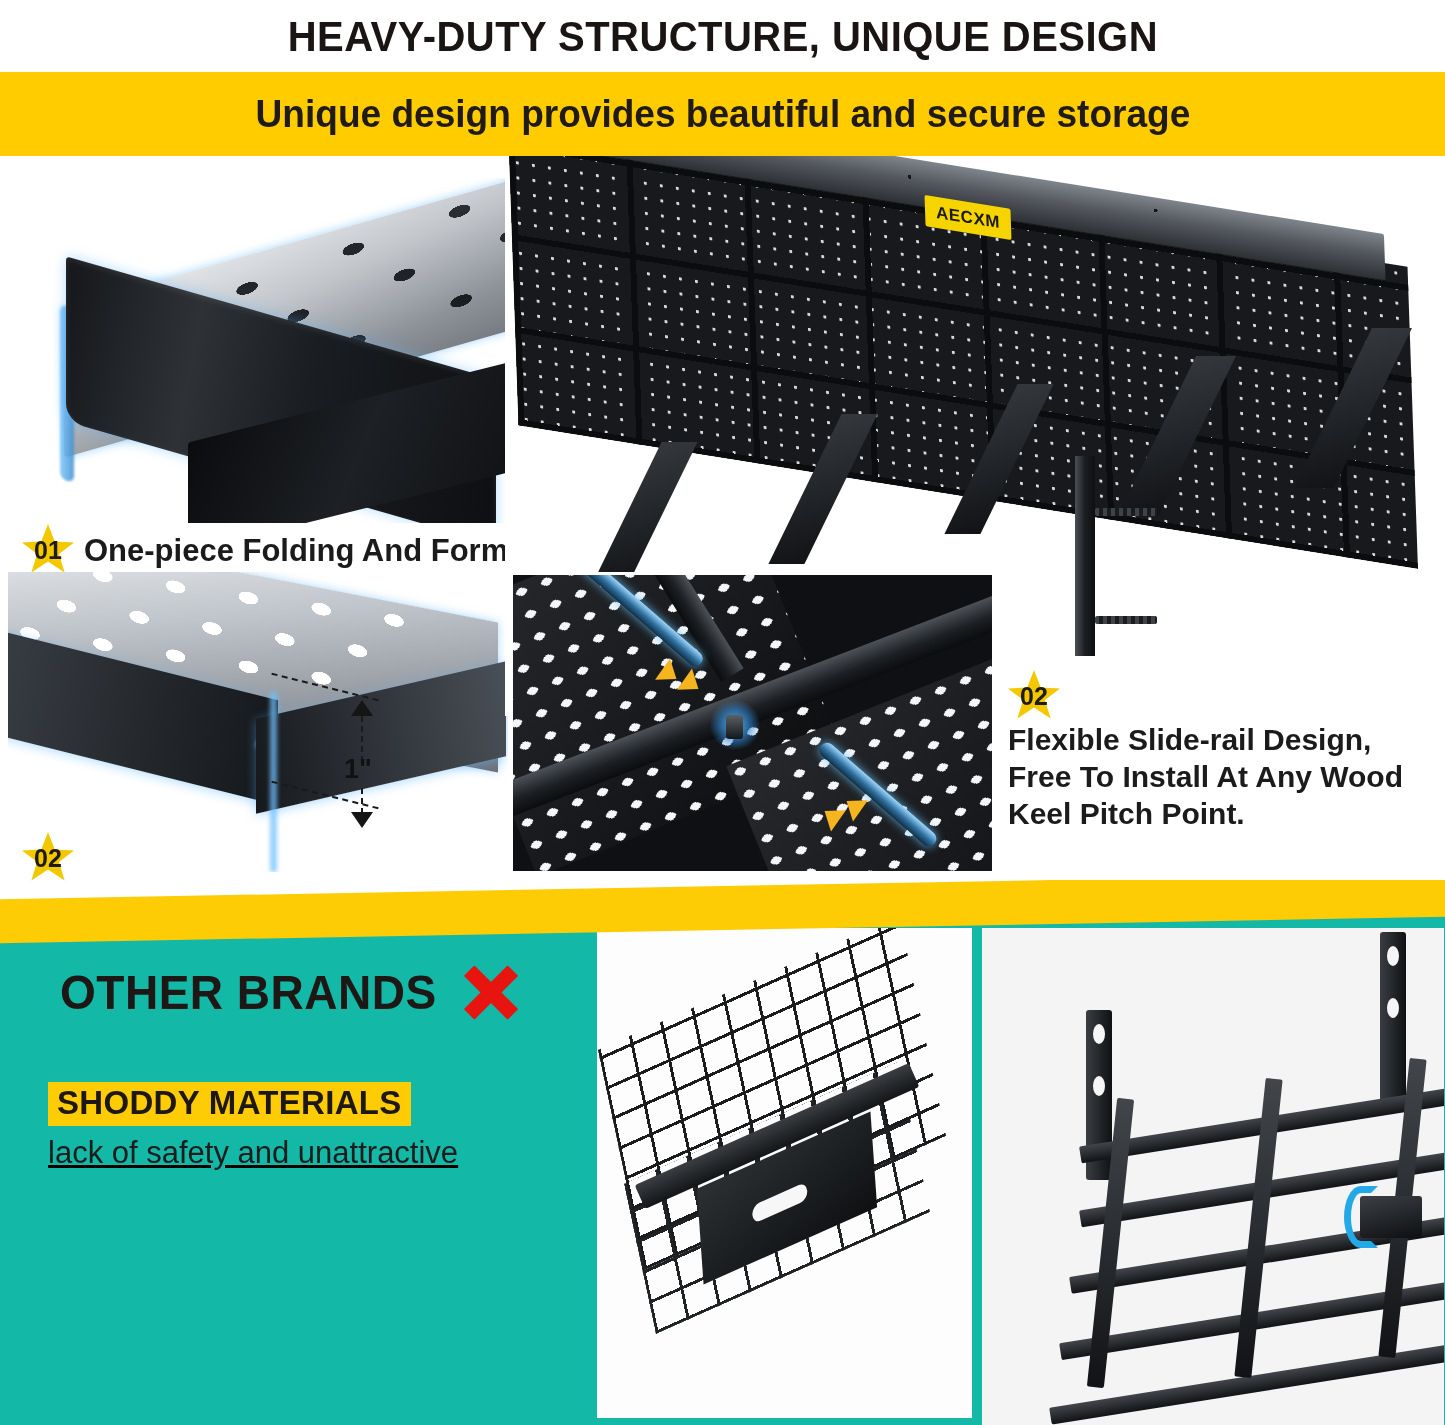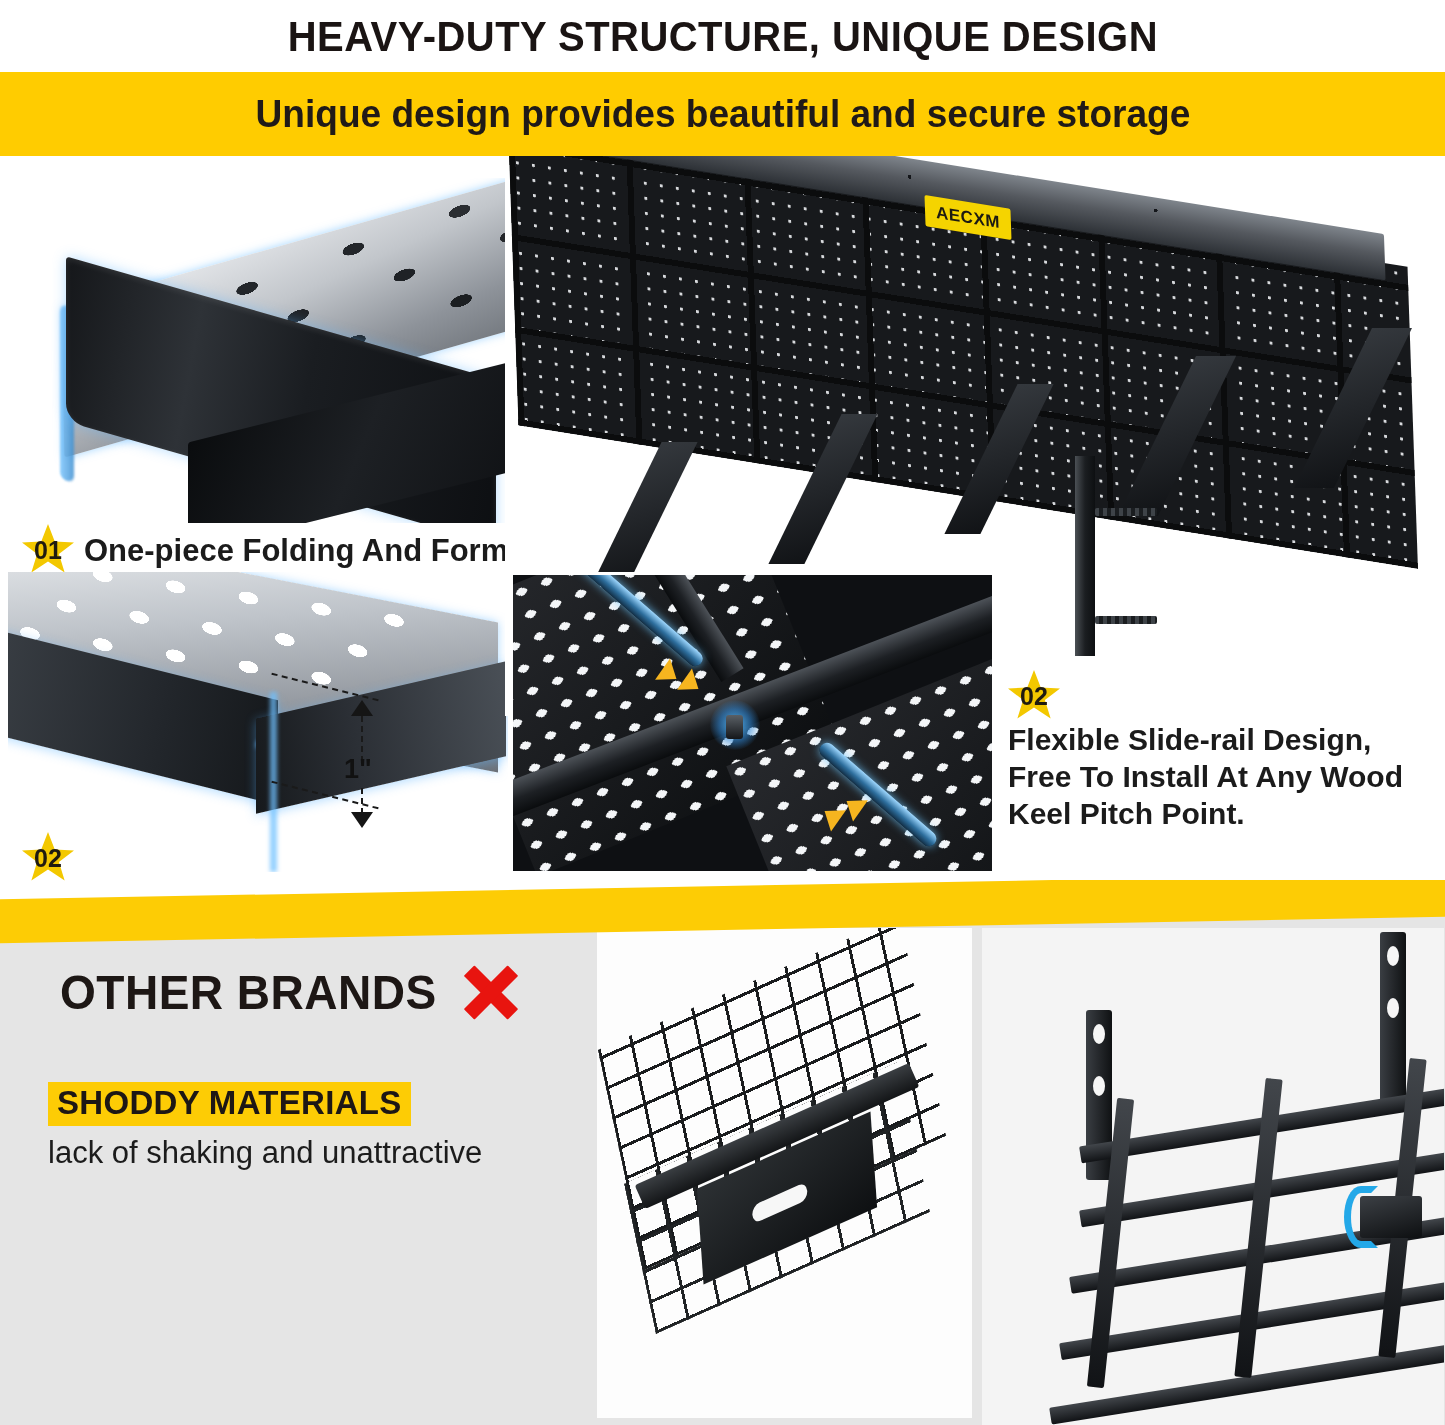--- a/index.html
+++ b/index.html
@@ -261,7 +261,7 @@
   
   .lower {
     position: absolute; left: 0; top: 910px; width: 1445px; height: 515px;
-    background: #e5e5e5;
+    background: #14b8a6;
   }
   .brands-head {
     position: absolute; left: 48px; top: 54px;

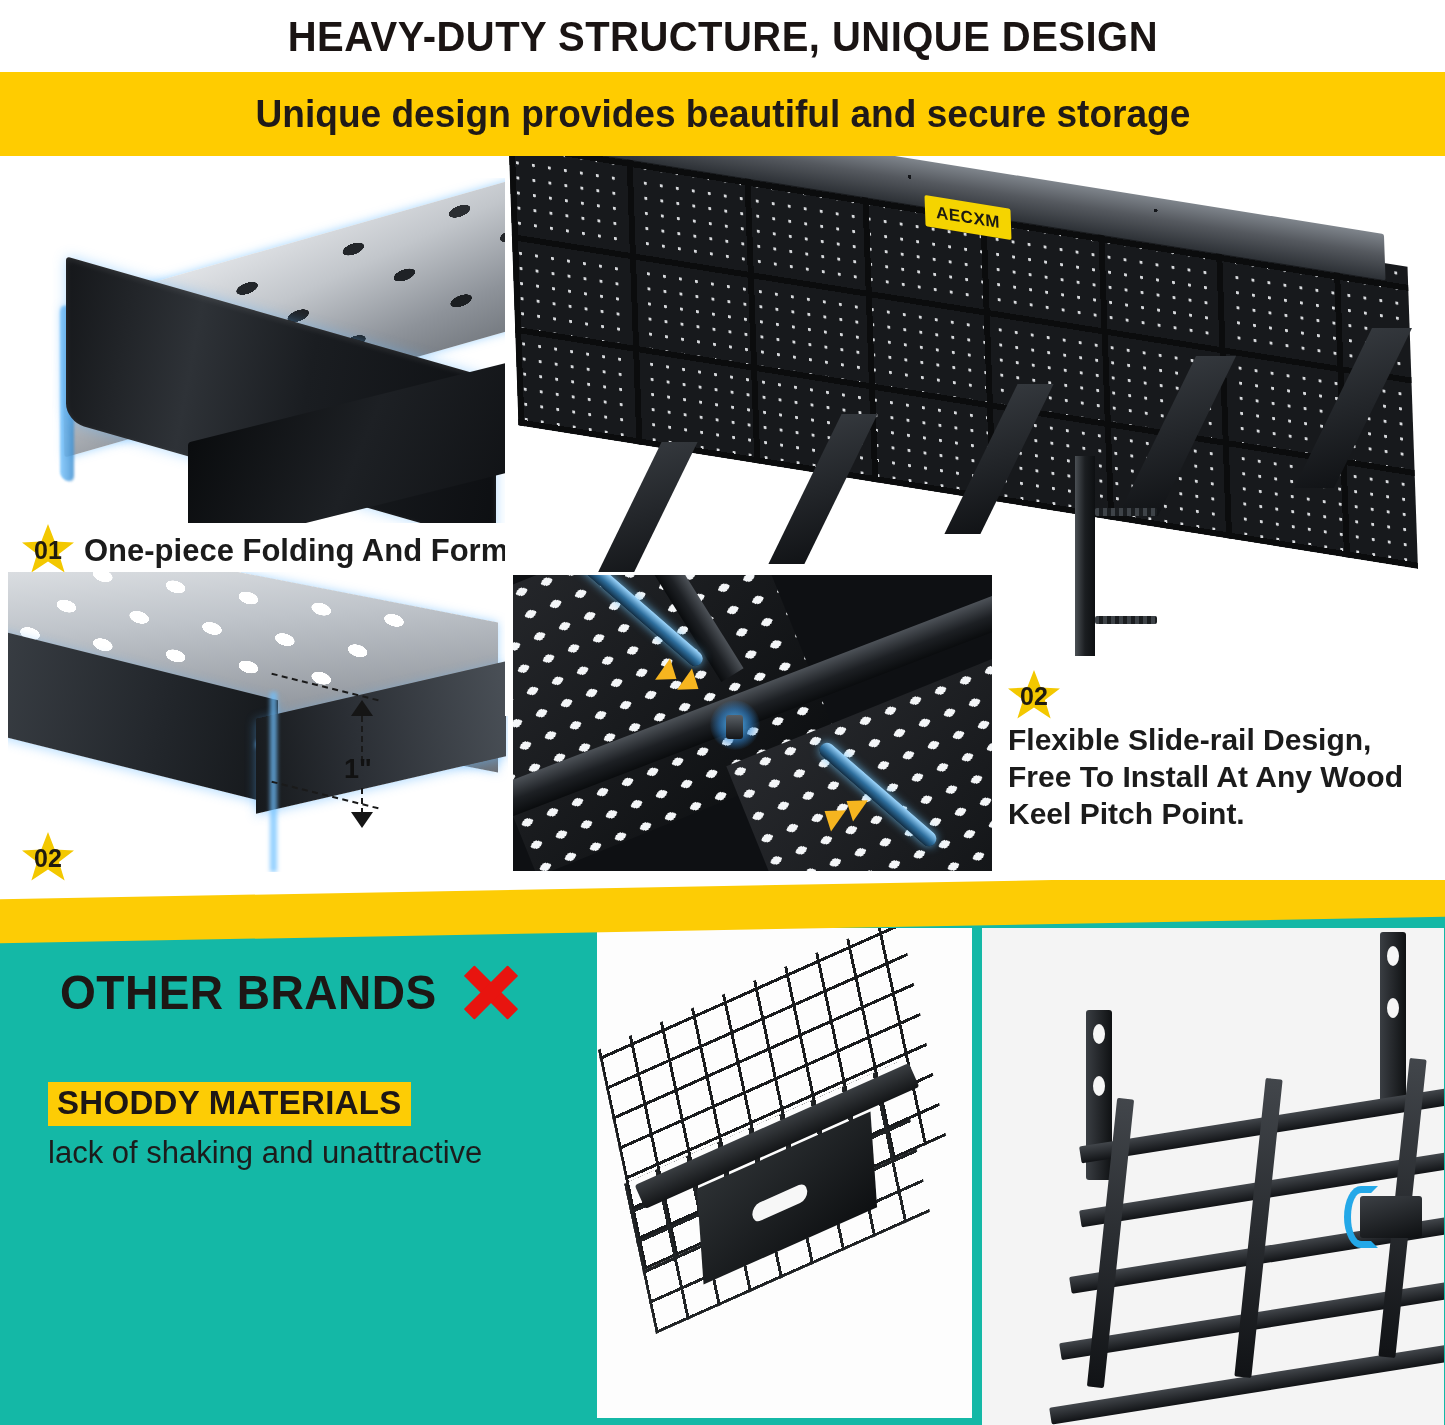--- a/index.html
+++ b/index.html
@@ -280,7 +280,7 @@
   .x-mark i:first-child { transform: rotate(45deg); }
   .x-mark i:last-child  { transform: rotate(-45deg); }
 
-  .defect { position: absolute; left: 48px; }
+  .defect { position: absolute; left: 48px; text-decoration: underline; }
   .defect .tagline {
     display: inline-block; background: #fdcc05; padding: 2px 9px 4px 9px;
     font-family: "Liberation Sans Narrow", "Liberation Sans", sans-serif;

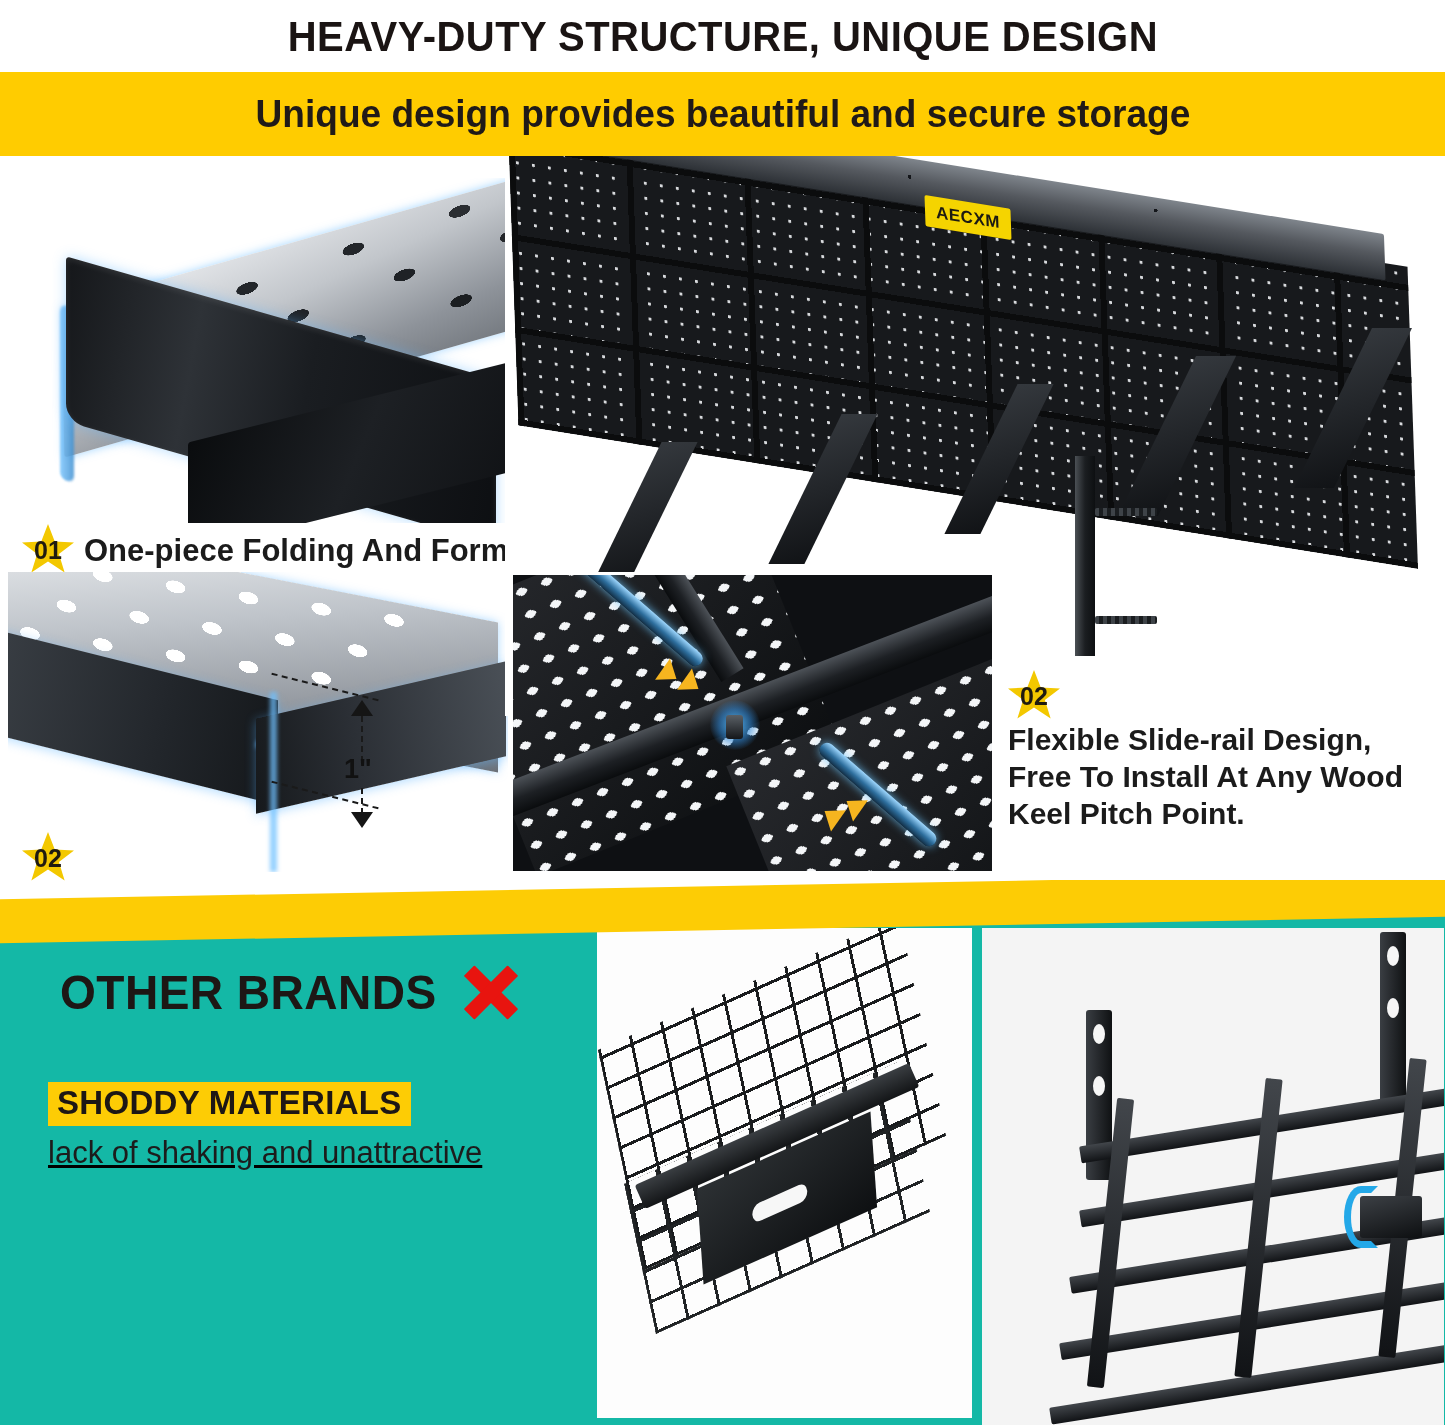--- a/index.html
+++ b/index.html
@@ -460,7 +460,7 @@
 
     <div class="defect" style="top:172px;">
       <div class="tagline">SHODDY MATERIALS</div>
-      <div class="desc">lack of shaking and unattractive</div>
+      <div class="desc">lack of safety and unattractive</div>
     </div>
 
 

